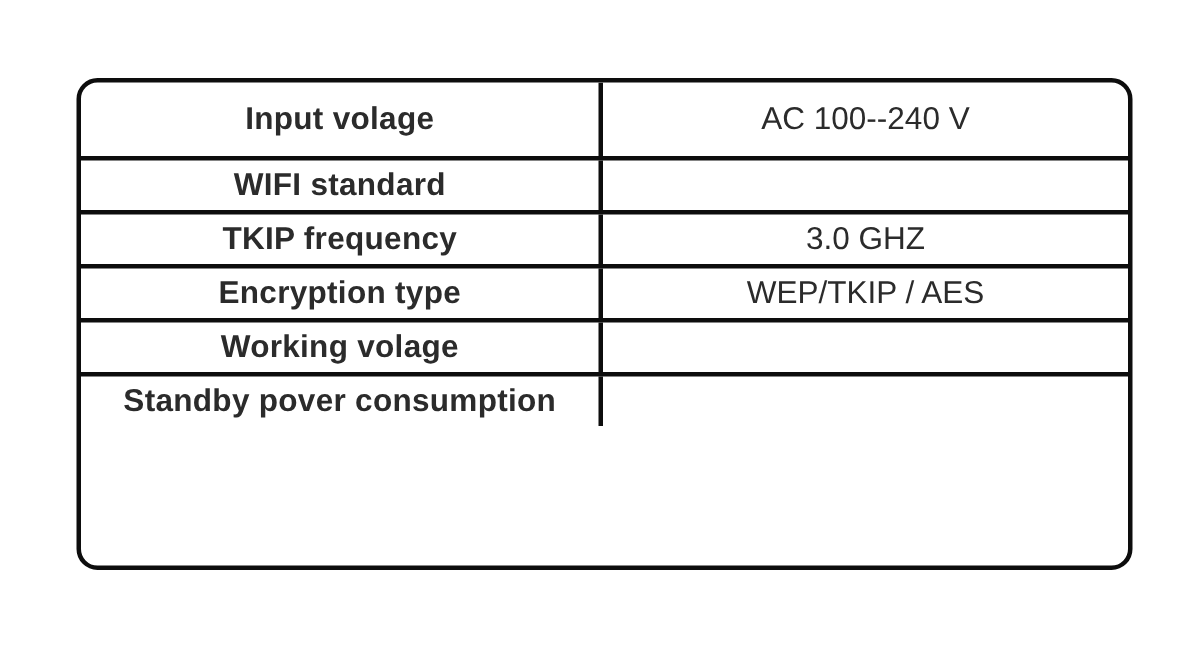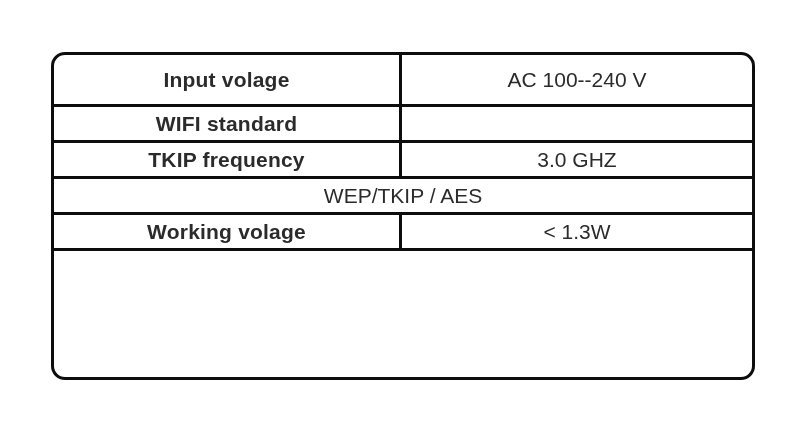--- a/index.html
+++ b/index.html
@@ -81,6 +81,7 @@
     </div>
 
     <div class="row">
+      <div class="cell label">Encryption type</div>
       <div class="cell value">WEP/TKIP / AES</div>
     </div>
 

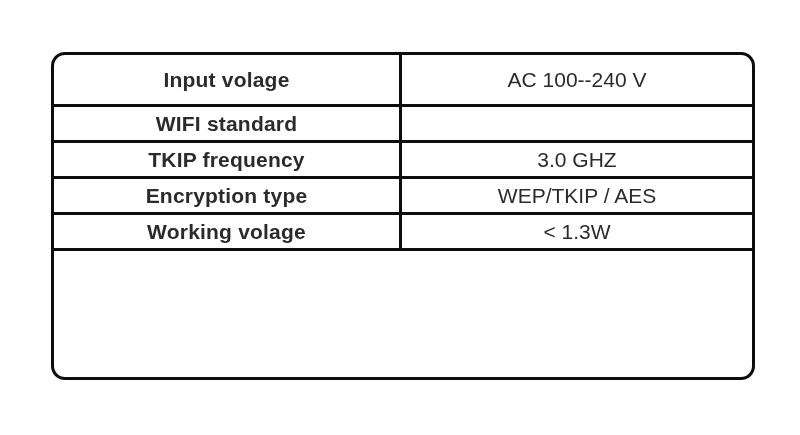--- a/index.html
+++ b/index.html
@@ -87,7 +87,6 @@
 
     <div class="row">
       <div class="cell label">Working volage</div>
-      <div class="cell value">&lt; 1.3W</div>
     </div>
 
     <div class="row">

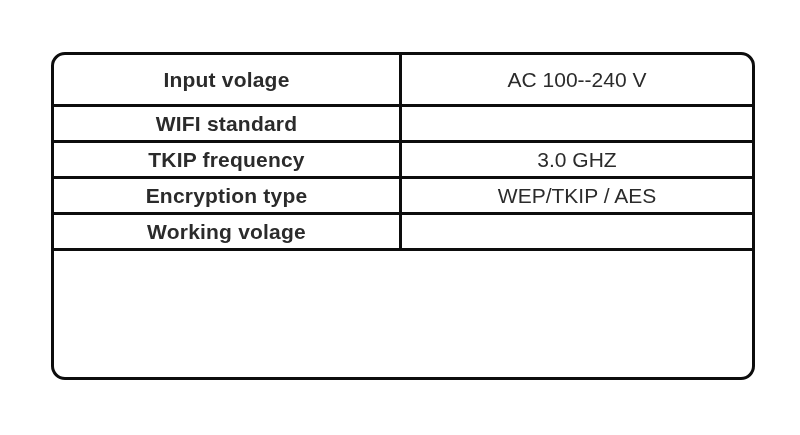--- a/index.html
+++ b/index.html
@@ -90,6 +90,7 @@
     </div>
 
     <div class="row">
+      <div class="cell label">Standby pover consumption</div>
     </div>
 
   </div>

